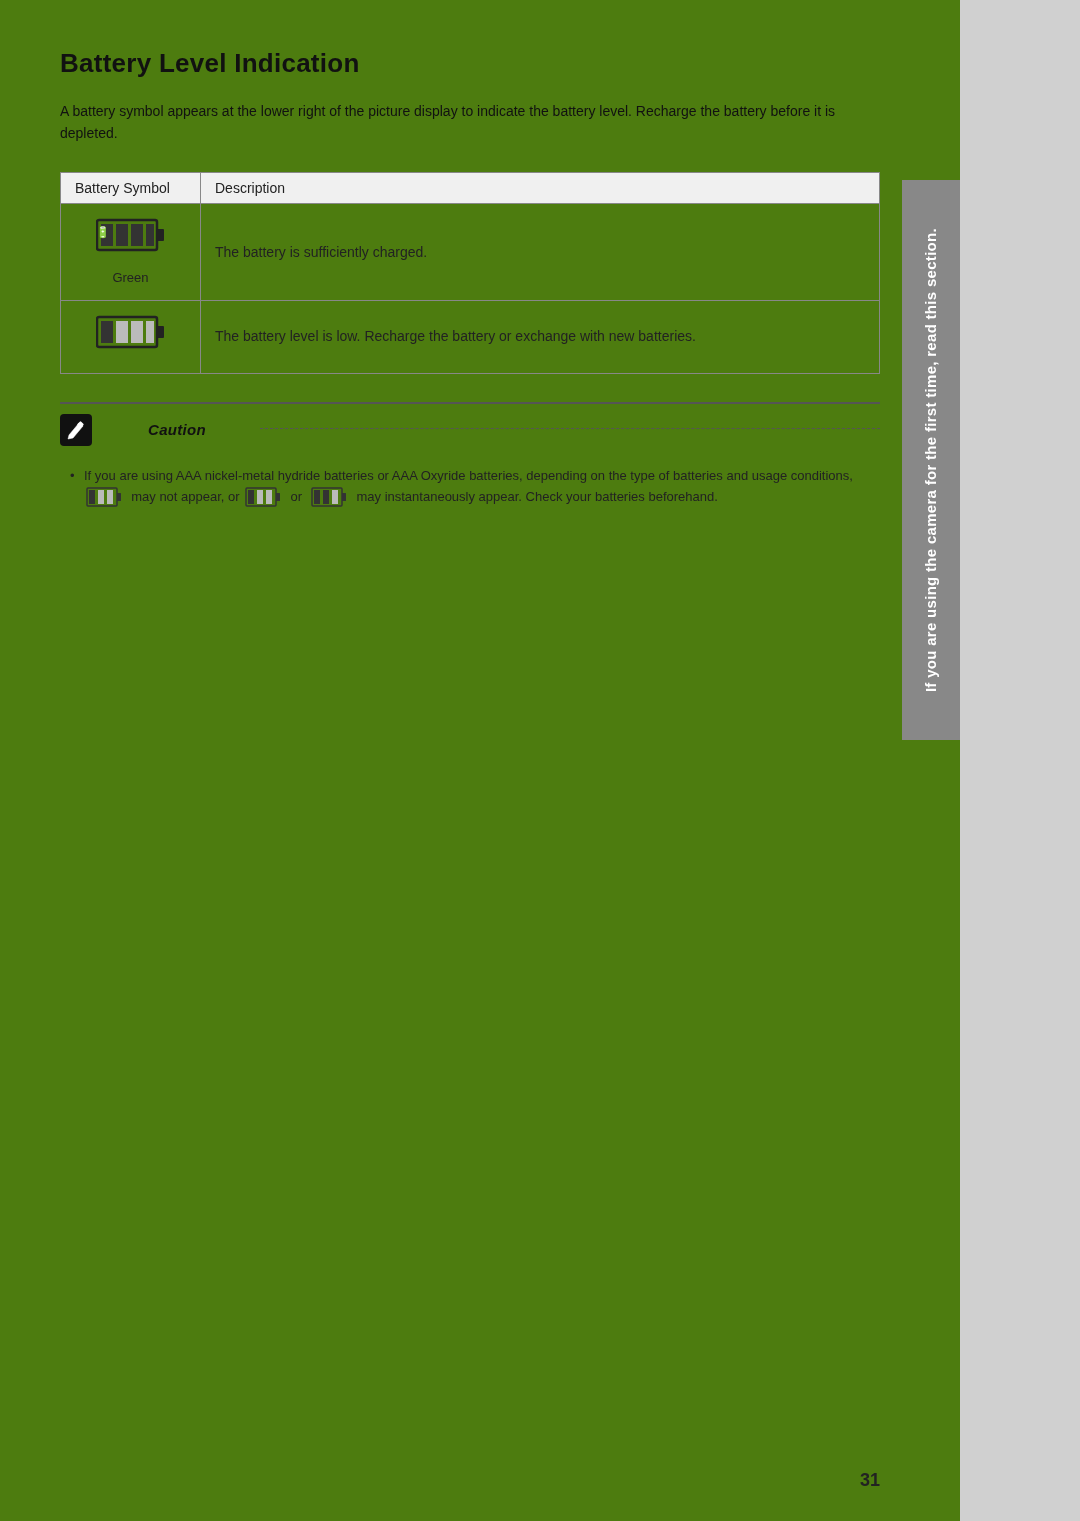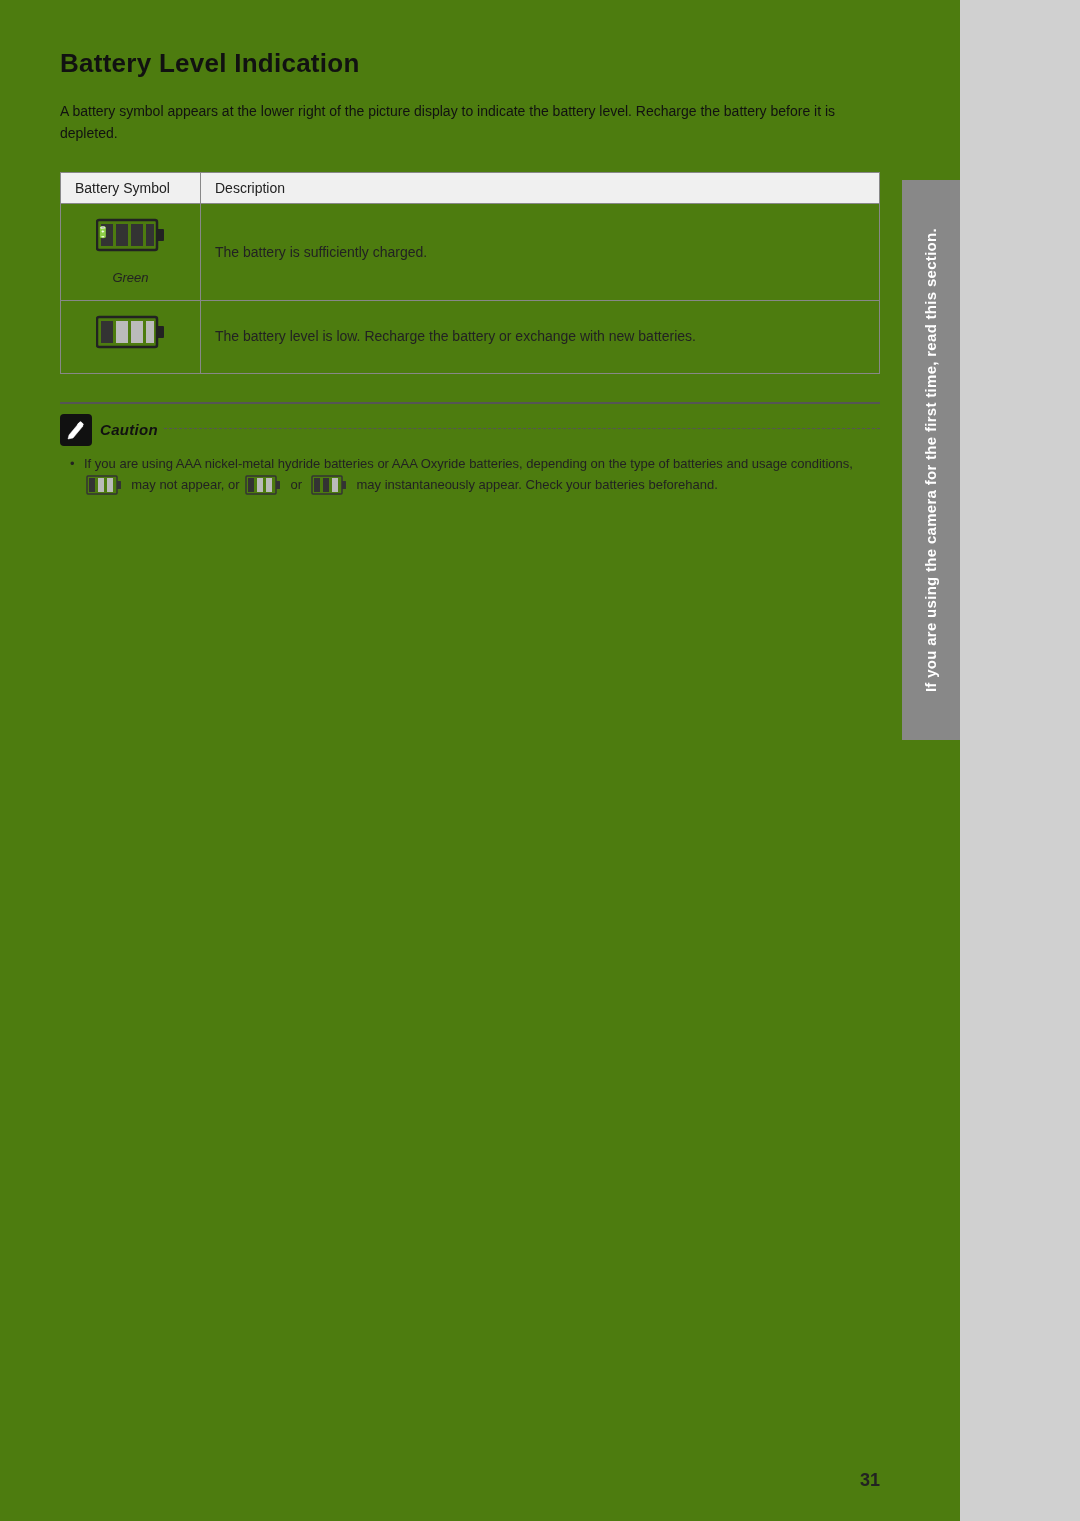--- a/index.html
+++ b/index.html
@@ -115,7 +115,6 @@
       font-size: 13px;
       color: #222;
       margin-top: 4px;
-      font-style: italic;
     }
 
     

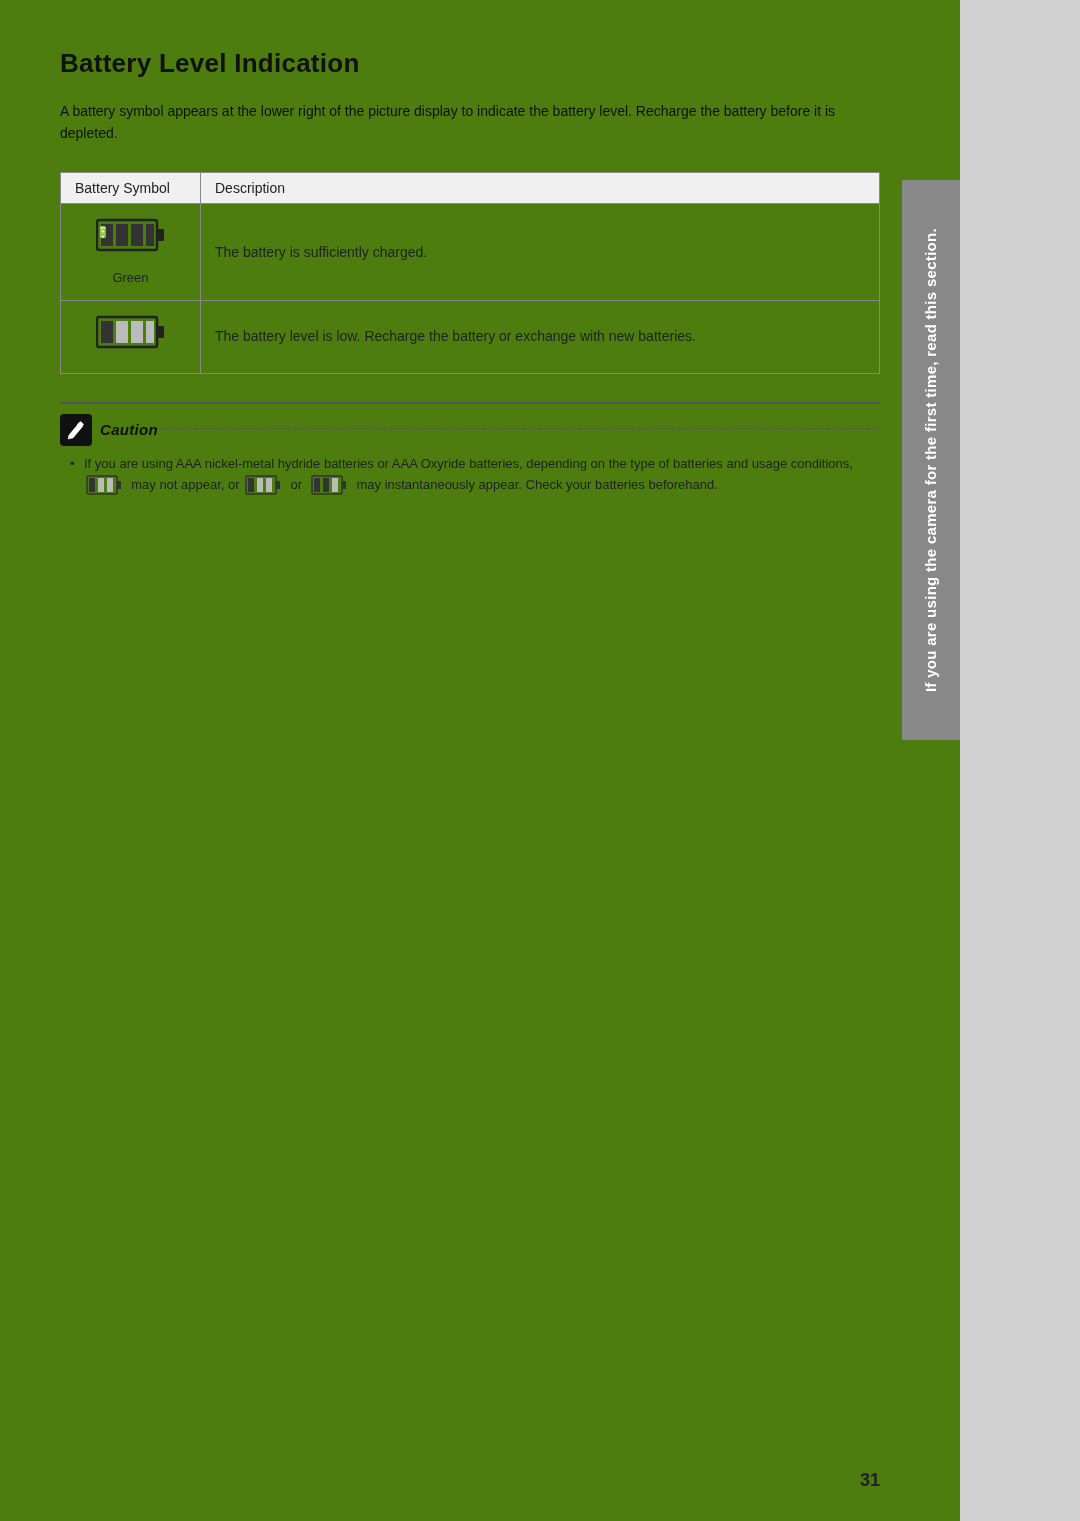--- a/index.html
+++ b/index.html
@@ -129,7 +129,8 @@
     .caution-header {
       display: flex;
       align-items: center;
-      margin-bottom: 8px;
+      margin-bottom: 20px;
+      gap: 48px;
     }
 
     .caution-icon {

